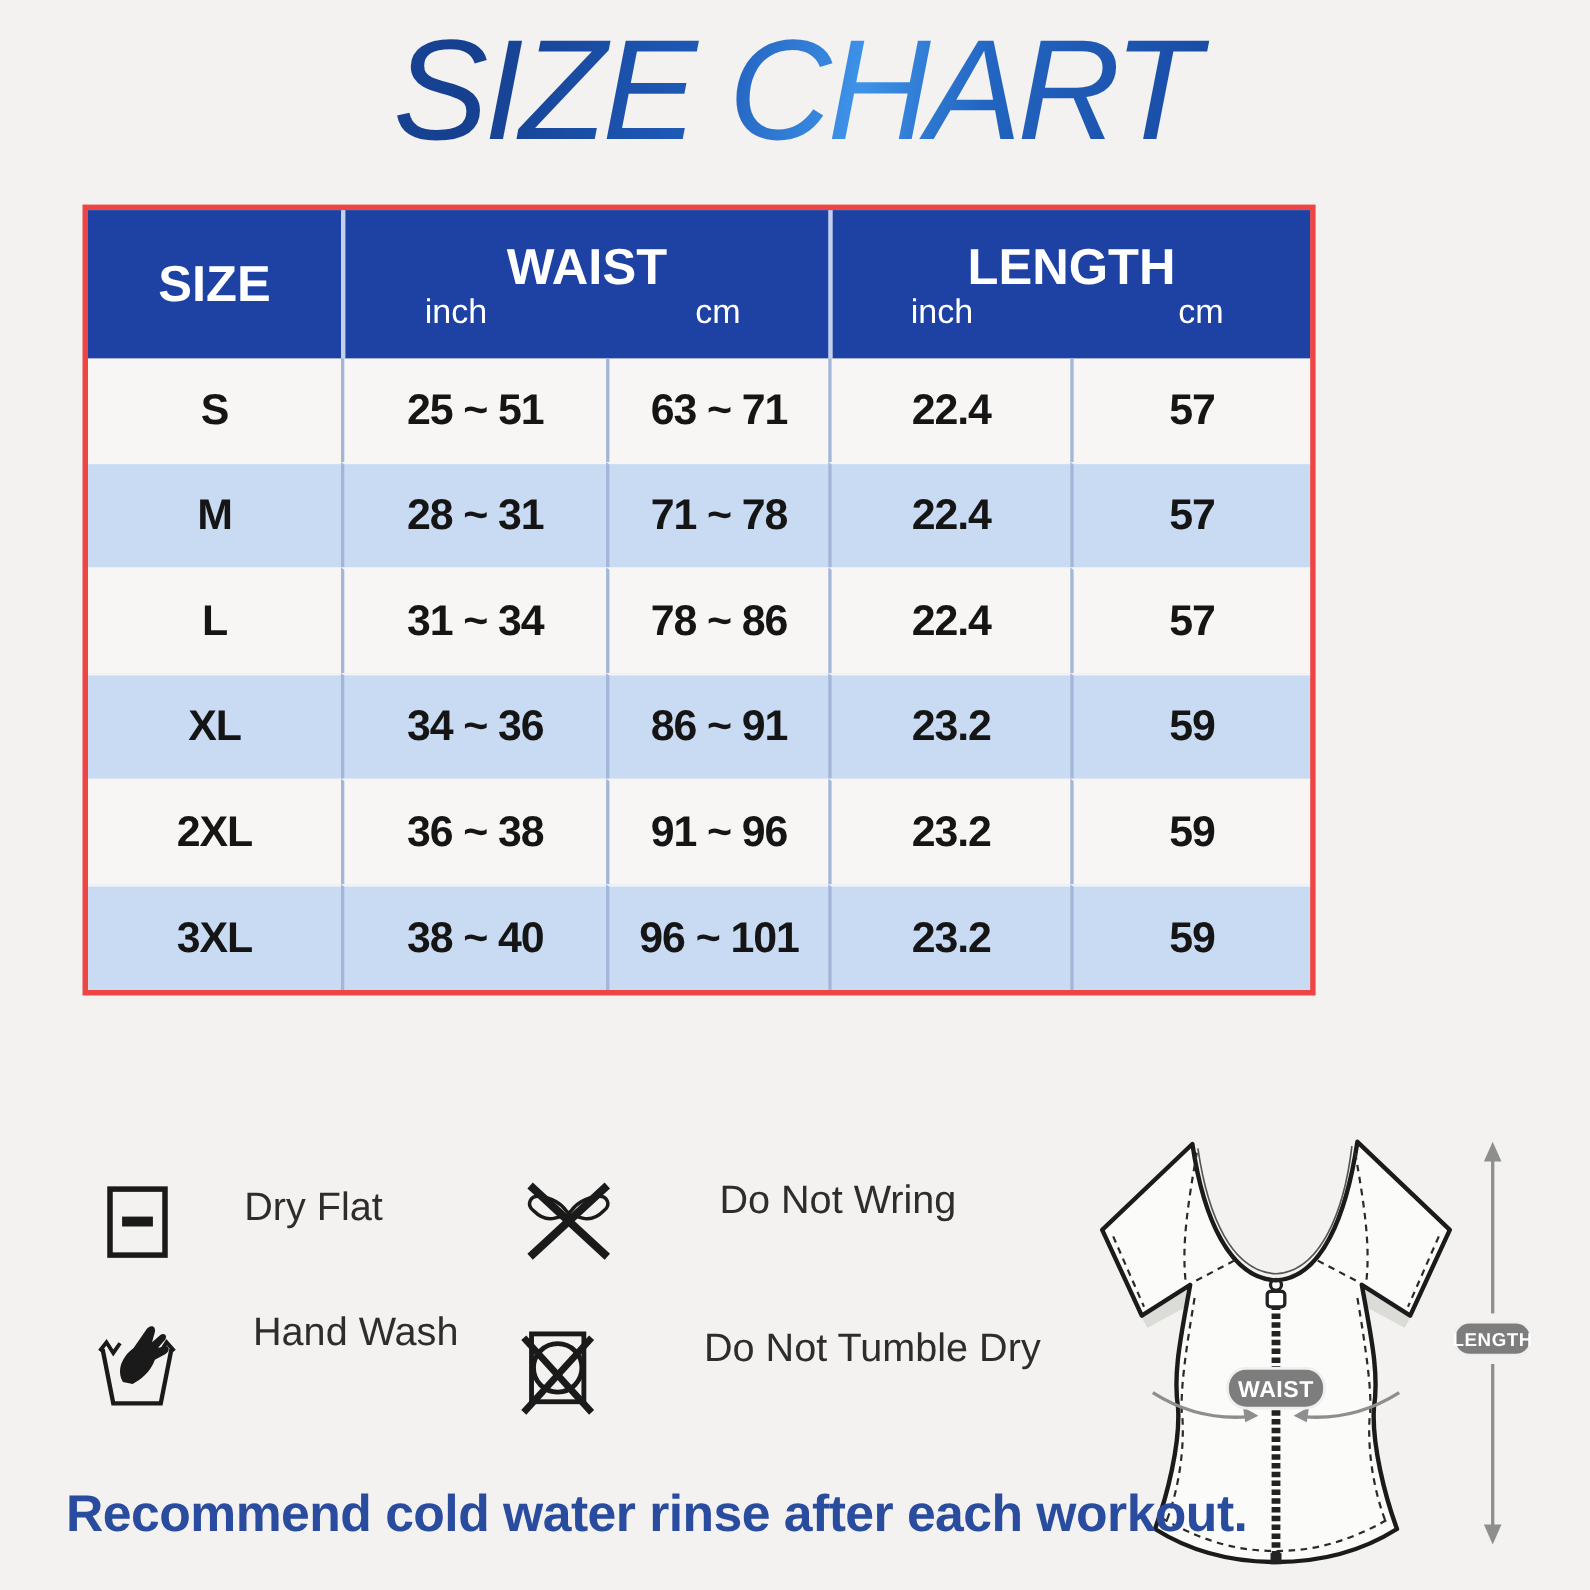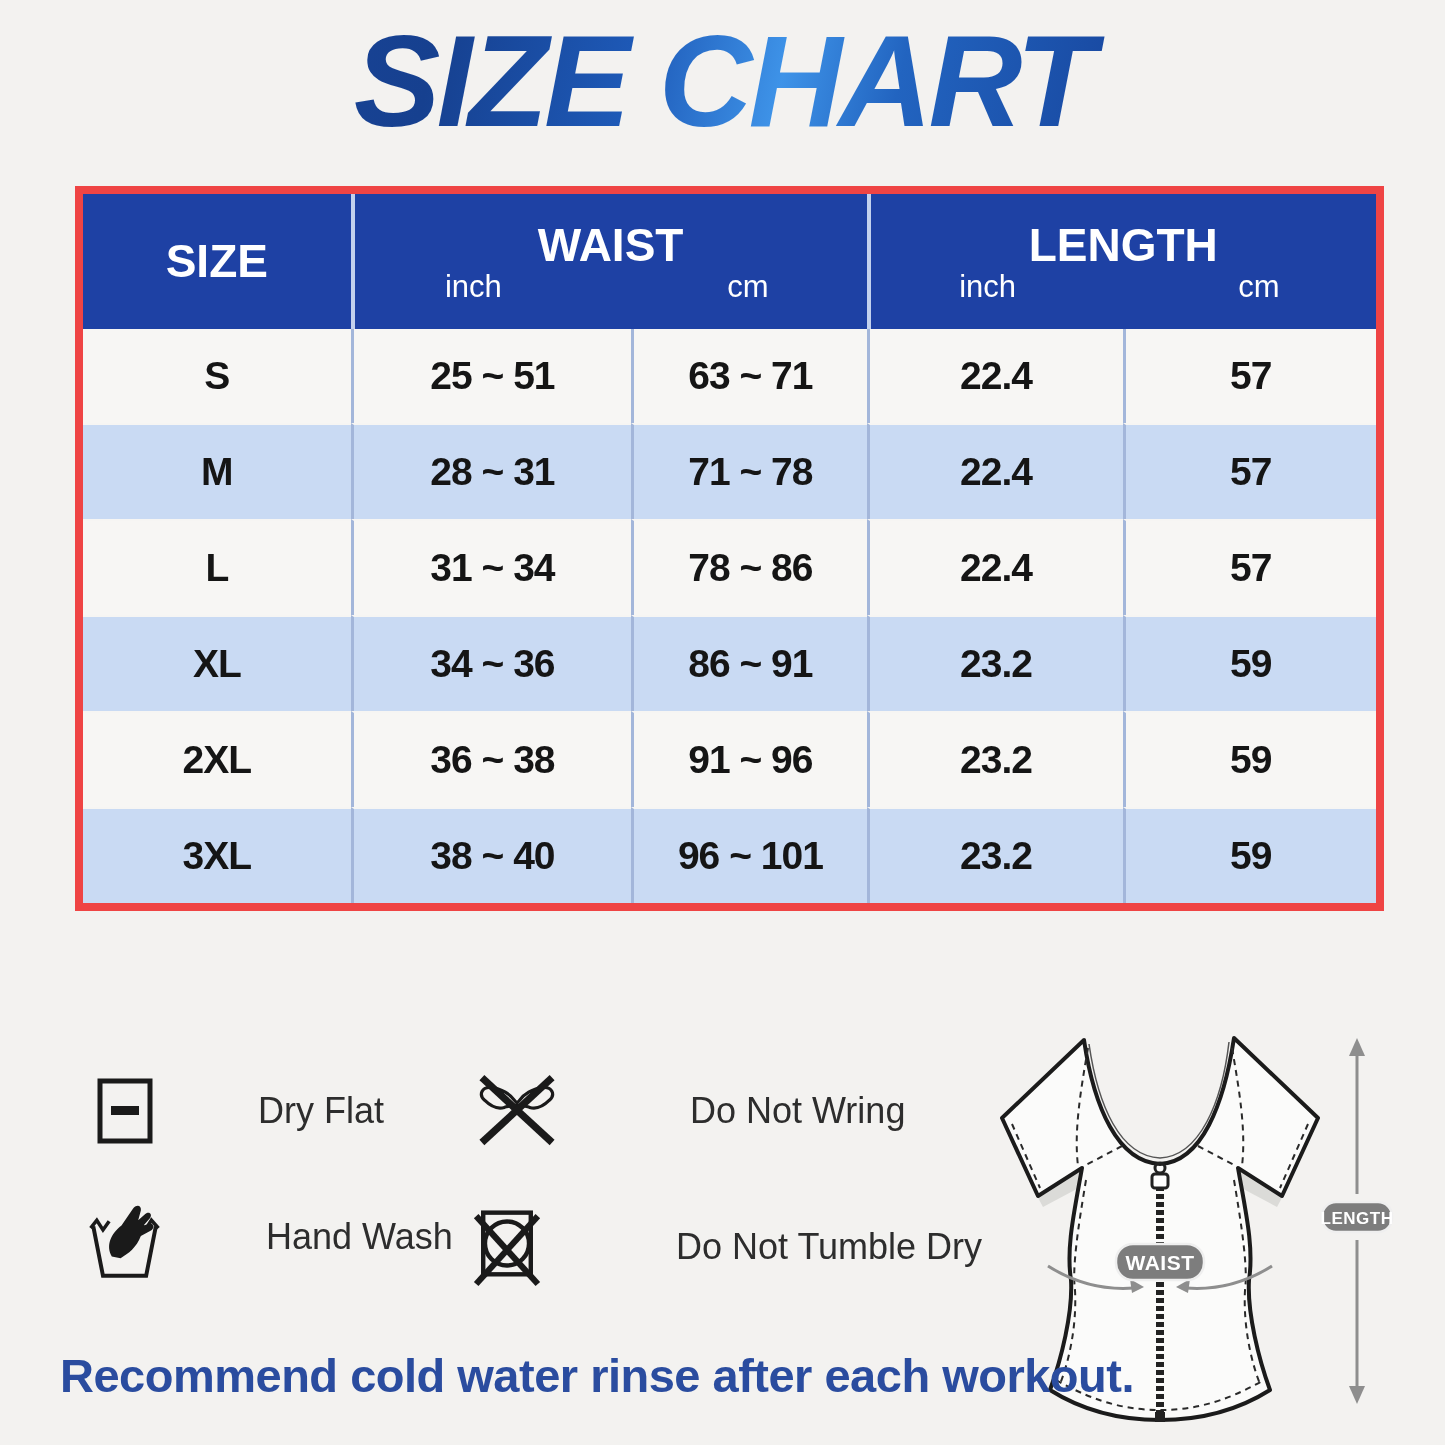--- a/index.html
+++ b/index.html
@@ -13,7 +13,7 @@
   .title{
     position:absolute;left:0;top:10px;width:1445px;
     text-align:center;
-    font-style:italic;font-weight:bold;
+    font-style:italic;font-weight:normal;
     font-size:130px;letter-spacing:-4px;line-height:1.1;
     background:linear-gradient(102deg,#1d4aa6 0%,#16408f 30%,#1e5ab8 44%,#3e93e8 54%,#2264c0 62%,#153f96 82%,#123a8e 100%);
     -webkit-background-clip:text;background-clip:text;

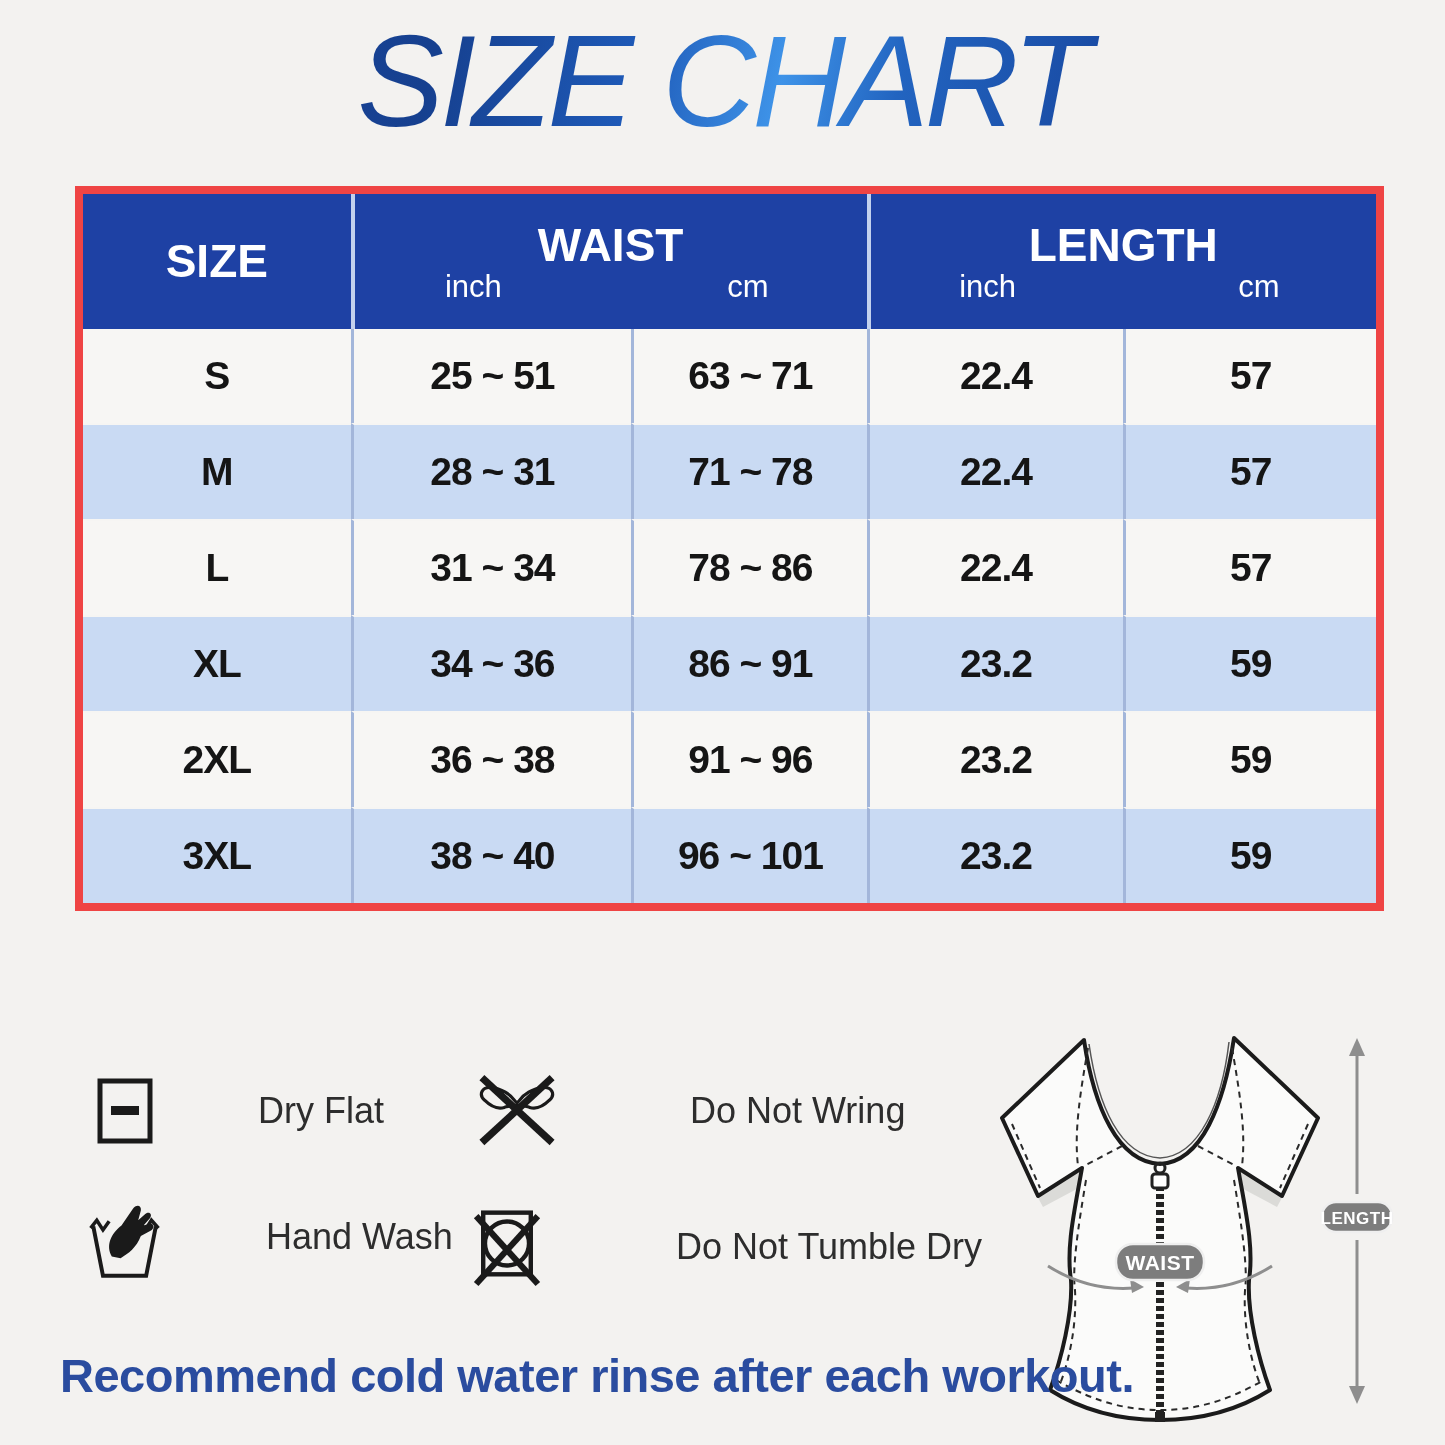--- a/index.html
+++ b/index.html
@@ -22,9 +22,9 @@
   }
   
   .size-table{
-    position:absolute;left:75px;top:186px;width:1309px;
+    position:absolute;left:75px;top:186px;width:1121px;
     border-collapse:separate;border-spacing:0;
-    border:8px solid #ef4444;
+    border:5px solid #ef4444;
     table-layout:fixed;
   }
   .size-table th,.size-table td{padding:0;text-align:center;vertical-align:middle;}

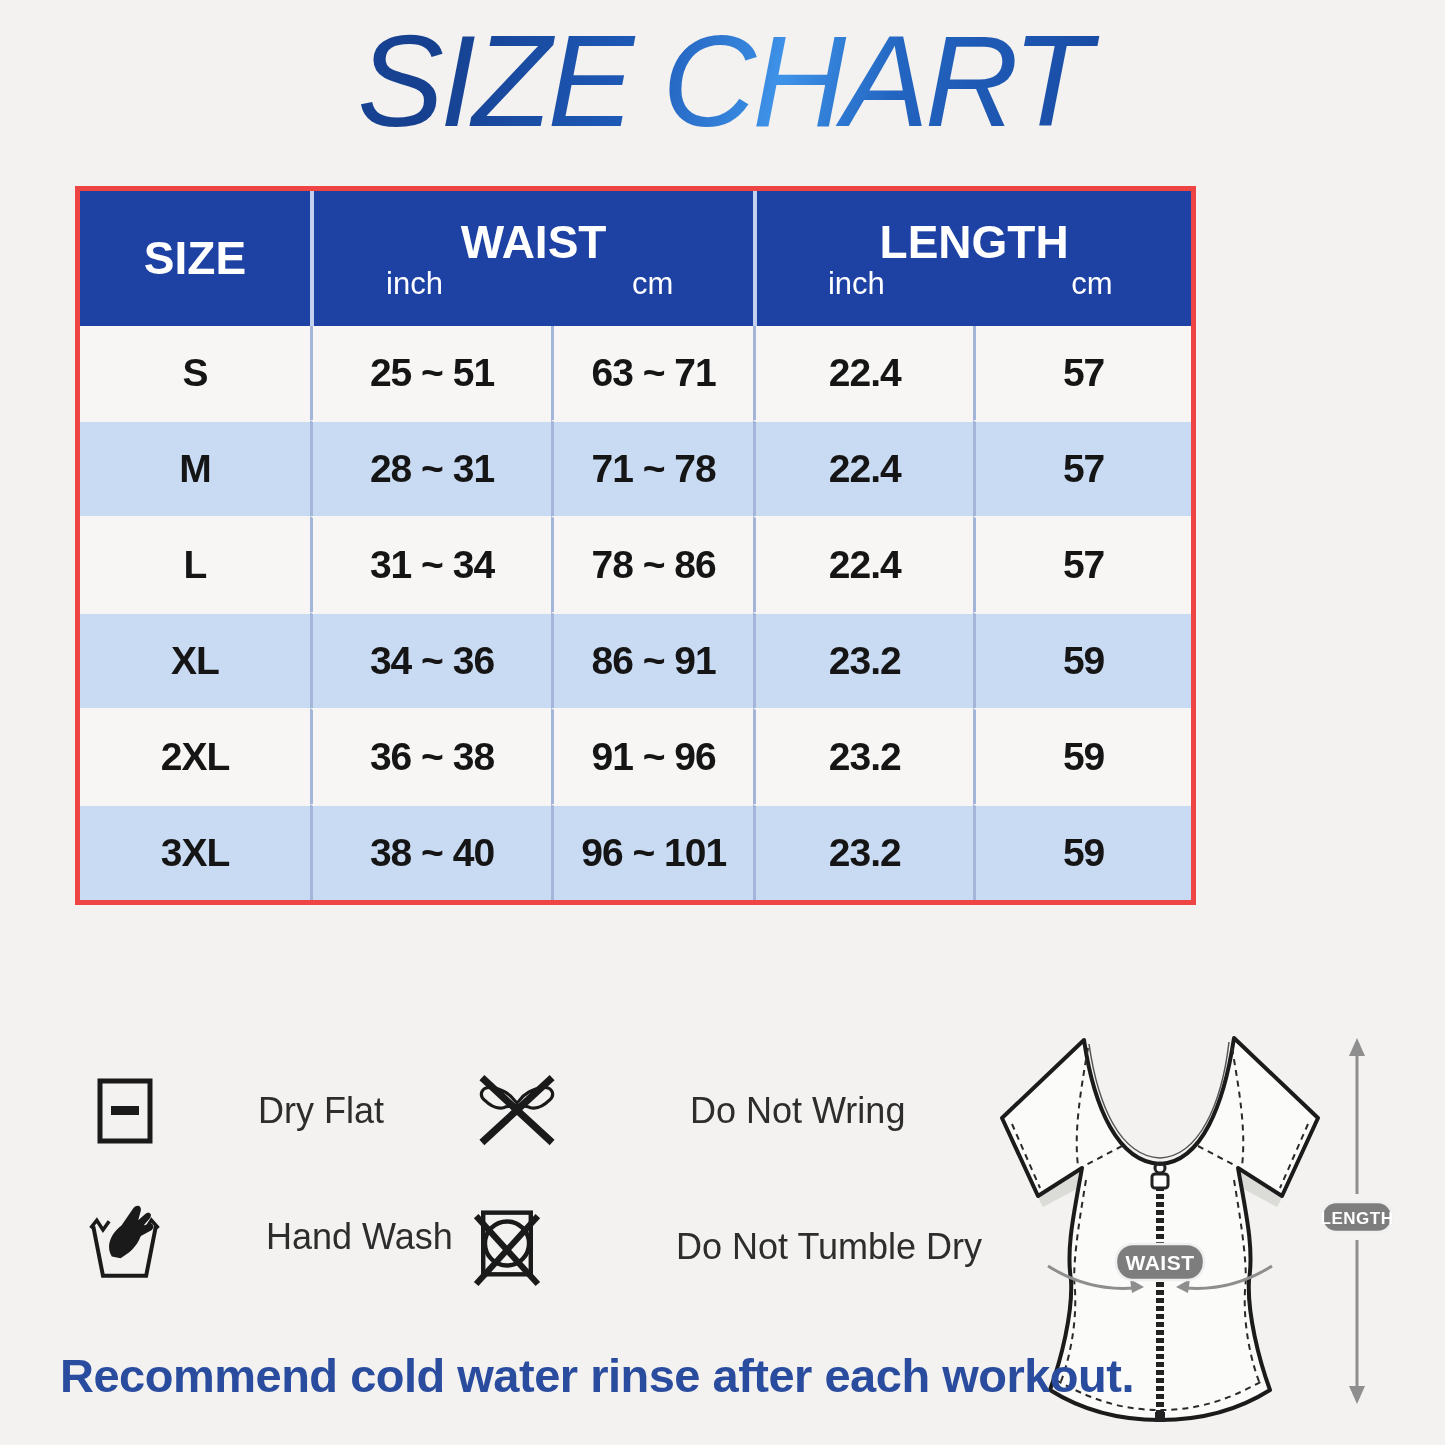--- a/index.html
+++ b/index.html
@@ -46,7 +46,7 @@
   .size-table tbody tr.row-a td{background:#f7f6f4;}
   .size-table tbody tr.row-b td{background:#c9daf3;}
   
-  .care-item{position:absolute;display:flex;align-items:center;gap:36px;}
+  .care-item{position:absolute;display:flex;align-items:flex-start;}
   .care-item .icon{flex:none;display:block;}
   .care-label{font-size:36px;color:#2d2d2d;white-space:nowrap;}
   #care-1{left:96px;top:1076px;}  #care-1 .icon{width:58px;height:70px;}  #care-1 .care-label{margin-left:68px;}

